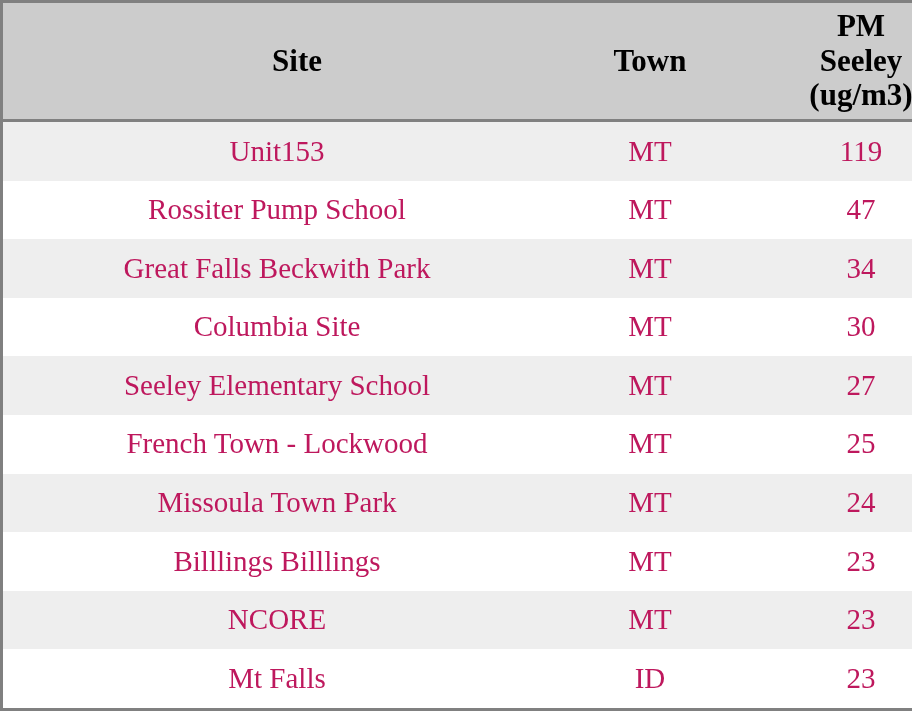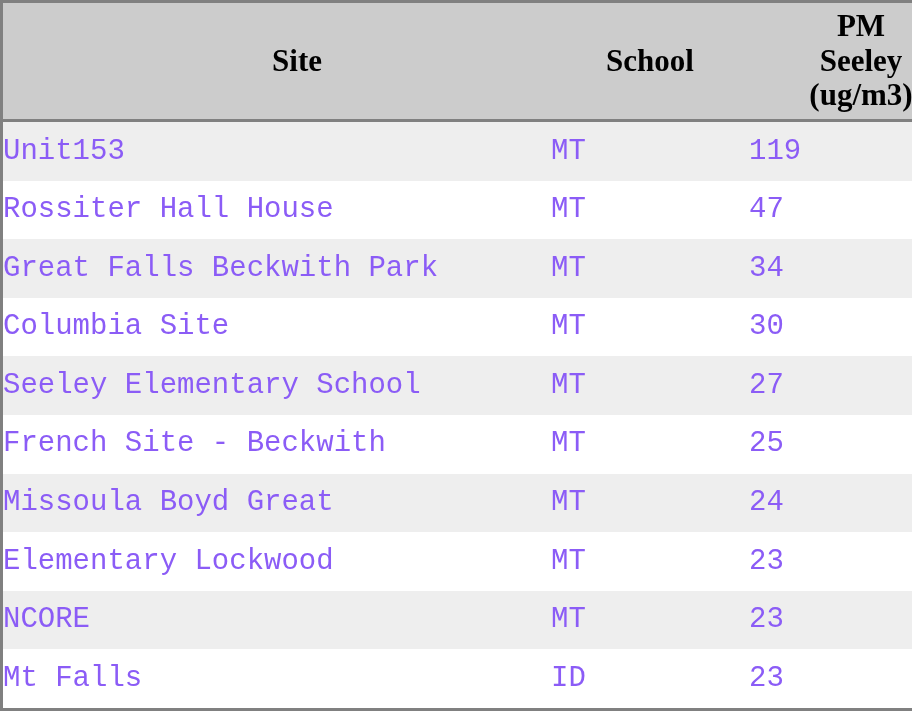--- a/index.html
+++ b/index.html
@@ -67,7 +67,7 @@
     <thead>
       <tr class="header-row">
         <th class="col-site">Site</th>
-        <th class="col-state">School</th>
+        <th class="col-state">Town</th>
         <th class="col-pm">
           <span>PM</span><br>
           <span>Seeley</span><br>

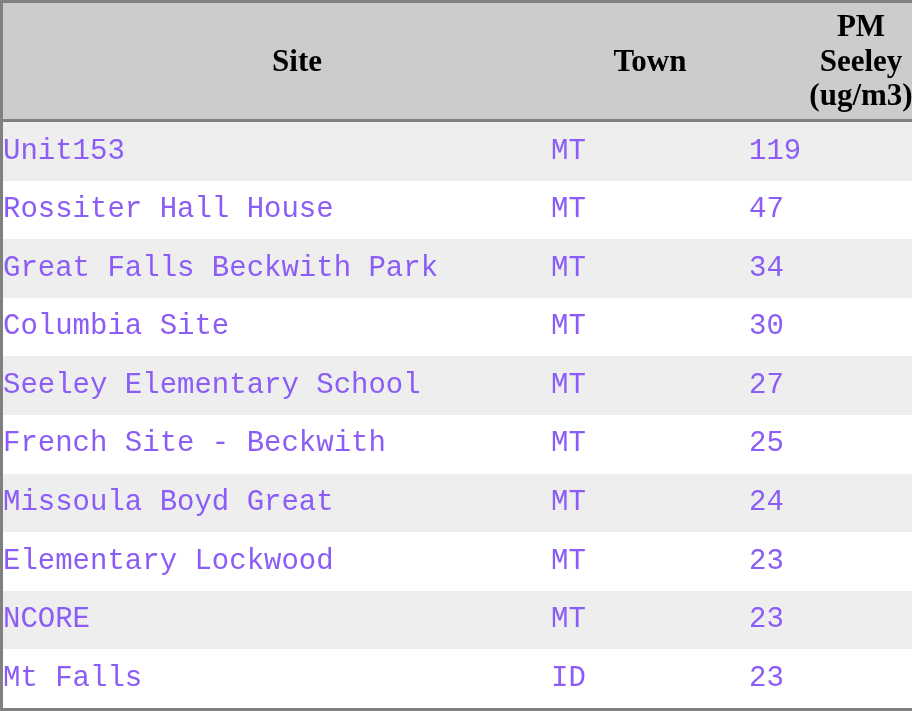--- a/index.html
+++ b/index.html
@@ -46,10 +46,10 @@
   th.col-pm     { width: 216px; }
 
   tbody td {
-    font-family: Liberation Mono, monospace;
+    font-family: Liberation Serif, serif;
     font-size: 29px;
-    color: #8b5cf6;
-    text-align: left;
+    color: #be185d;
+    text-align: center;
     vertical-align: middle;
     padding: 0;
     height: 58px;

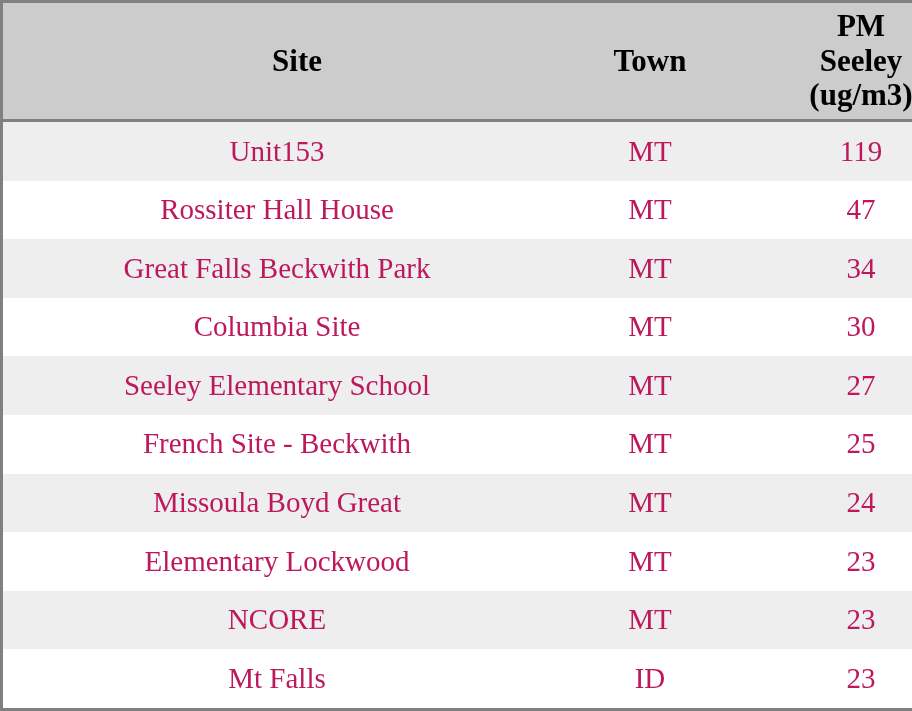--- a/index.html
+++ b/index.html
@@ -82,7 +82,7 @@
         <td>119</td>
       </tr>
       <tr class="row-even">
-        <td>Rossiter Hall House</td>
+        <td>Rossiter Pump School</td>
         <td>MT</td>
         <td>47</td>
       </tr>

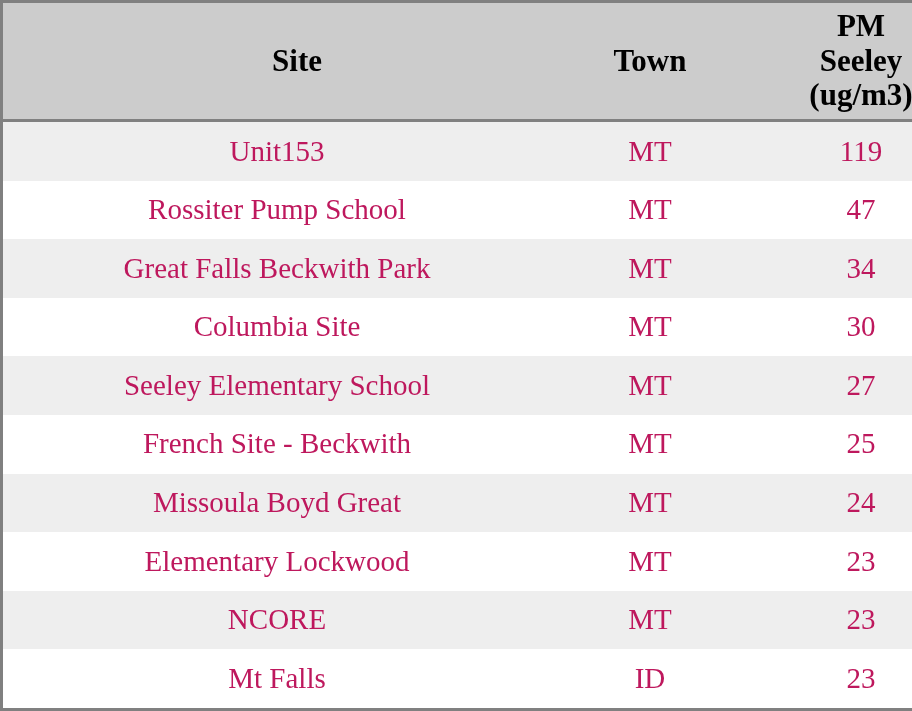--- a/index.html
+++ b/index.html
@@ -102,7 +102,7 @@
         <td>27</td>
       </tr>
       <tr class="row-even">
-        <td>French Site - Beckwith</td>
+        <td>French Town - Lockwood</td>
         <td>MT</td>
         <td>25</td>
       </tr>

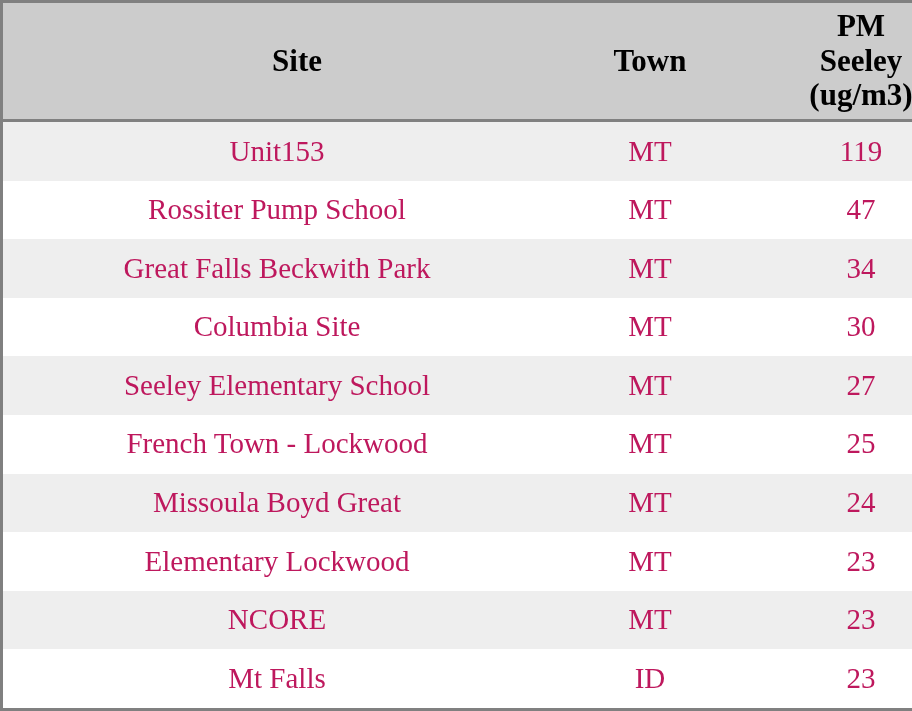--- a/index.html
+++ b/index.html
@@ -107,7 +107,7 @@
         <td>25</td>
       </tr>
       <tr class="row-odd">
-        <td>Missoula Boyd Great</td>
+        <td>Missoula Town Park</td>
         <td>MT</td>
         <td>24</td>
       </tr>

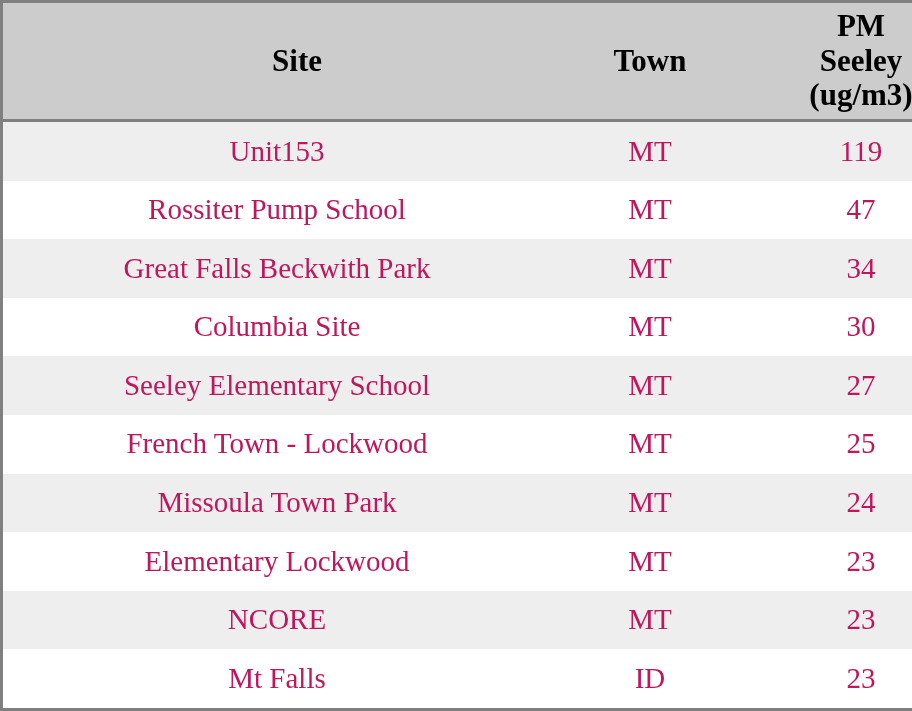--- a/index.html
+++ b/index.html
@@ -112,7 +112,7 @@
         <td>24</td>
       </tr>
       <tr class="row-even">
-        <td>Elementary Lockwood</td>
+        <td>Billlings Billlings</td>
         <td>MT</td>
         <td>23</td>
       </tr>

